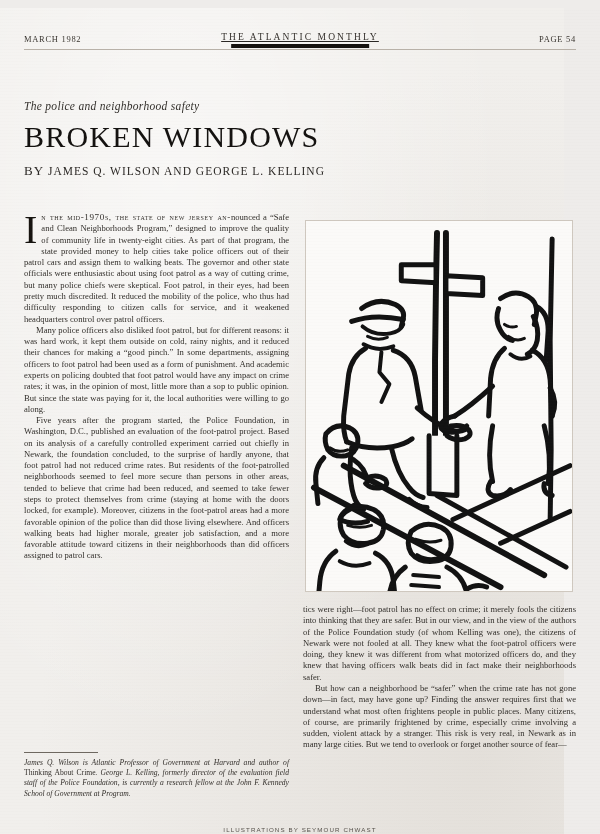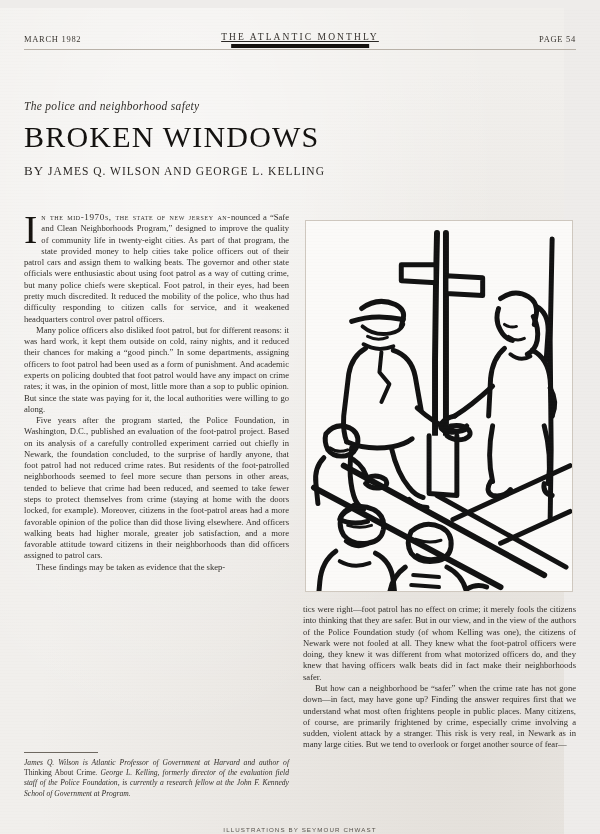--- a/index.html
+++ b/index.html
@@ -248,7 +248,6 @@
     </p>
     <p>Many police officers also disliked foot patrol, but for different reasons: it was hard work, it kept them outside on cold, rainy nights, and it reduced their chances for making a “good pinch.” In some departments, assigning officers to foot patrol had been used as a form of punishment. And academic experts on policing doubted that foot patrol would have any impact on crime rates; it was, in the opinion of most, little more than a sop to public opinion. But since the state was paying for it, the local authorities were willing to go along.</p>
     <p>Five years after the program started, the Police Foundation, in Washington, D.C., published an evaluation of the foot-patrol project. Based on its analysis of a carefully controlled experiment carried out chiefly in Newark, the foundation concluded, to the surprise of hardly anyone, that foot patrol had not reduced crime rates. But residents of the foot-patrolled neighborhoods seemed to feel more secure than persons in other areas, tended to believe that crime had been reduced, and seemed to take fewer steps to protect themselves from crime (staying at home with the doors locked, for example). Moreover, citizens in the foot-patrol areas had a more favorable opinion of the police than did those living elsewhere. And officers walking beats had higher morale, greater job satisfaction, and a more favorable attitude toward citizens in their neighborhoods than did officers assigned to patrol cars.</p>
-    <p>These findings may be taken as evidence that the skep-</p>
   </div>
 
   <div class="illus">

